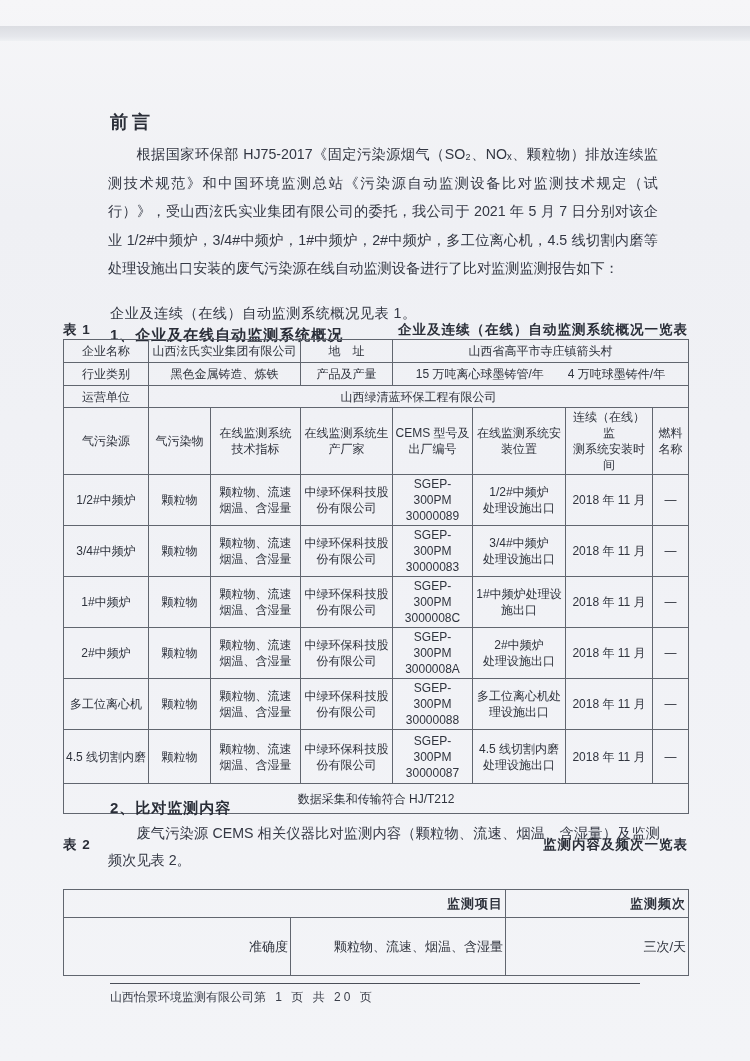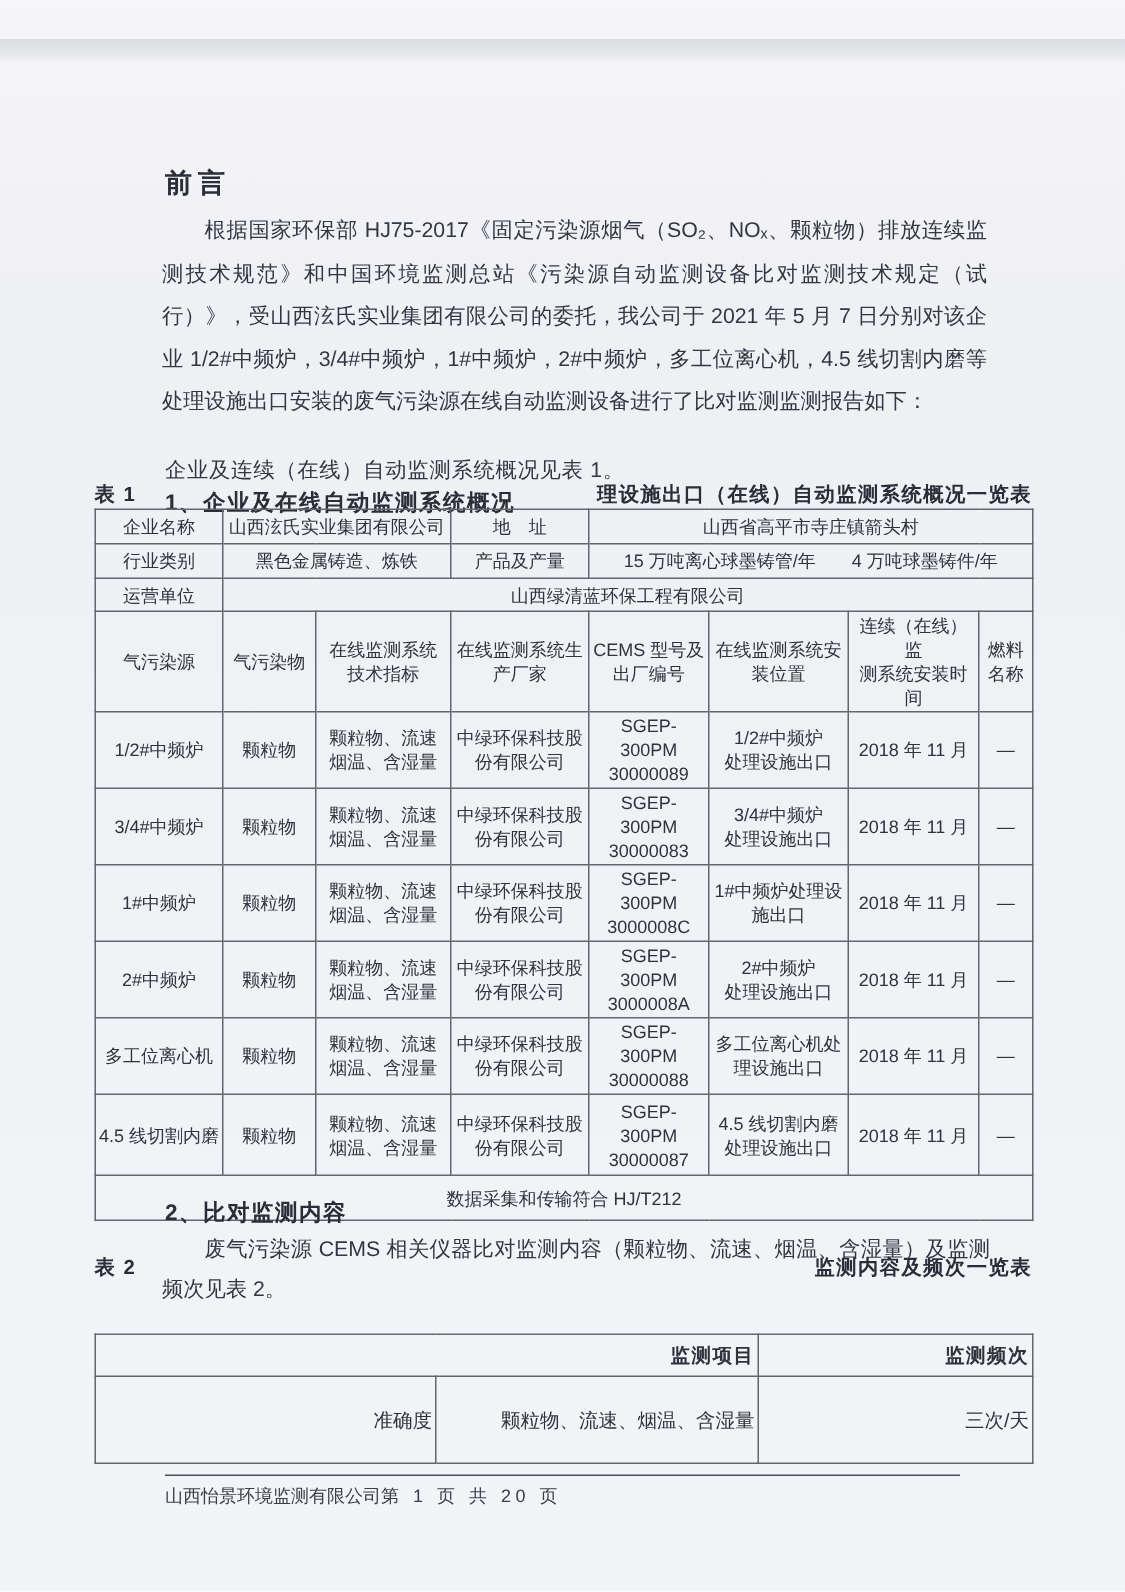--- a/index.html
+++ b/index.html
@@ -88,7 +88,7 @@
 
   <div class="tbl-caption t1-caption">
     <span>表 1</span>
-    <span>理设施出口（在线）自动监测系统概况一览表</span>
+    <span>企业及连续（在线）自动监测系统概况一览表</span>
   </div>
 
   <table class="t1">

